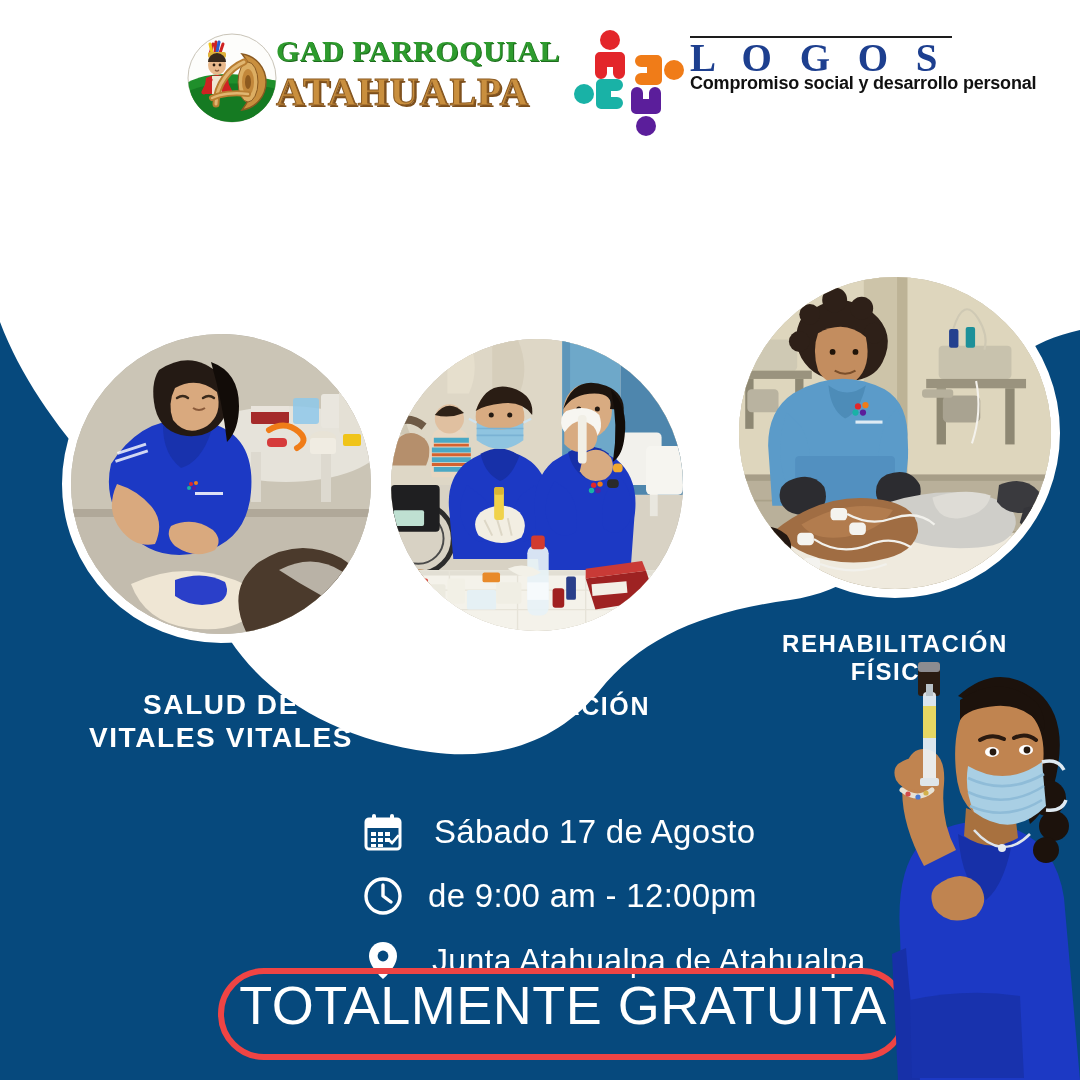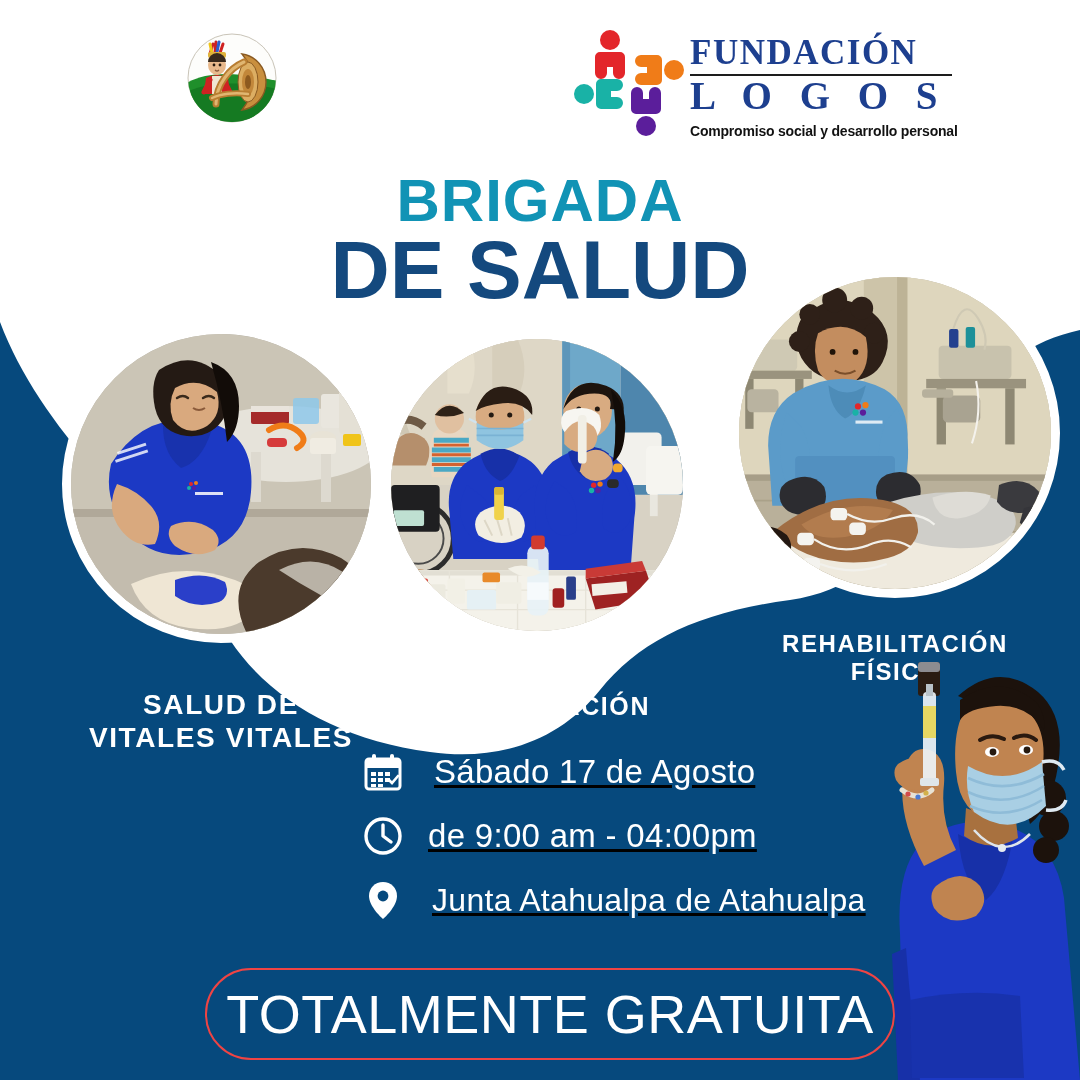--- a/index.html
+++ b/index.html
@@ -180,6 +180,10 @@
           </g>
         </g>
       </svg>
+      <div class="gad-text">
+        <div class="gad-line1">GAD PARROQUIAL</div>
+        <div class="gad-line2">ATAHUALPA</div>
+      </div>
     </div>
 
     <div class="logo-logos">

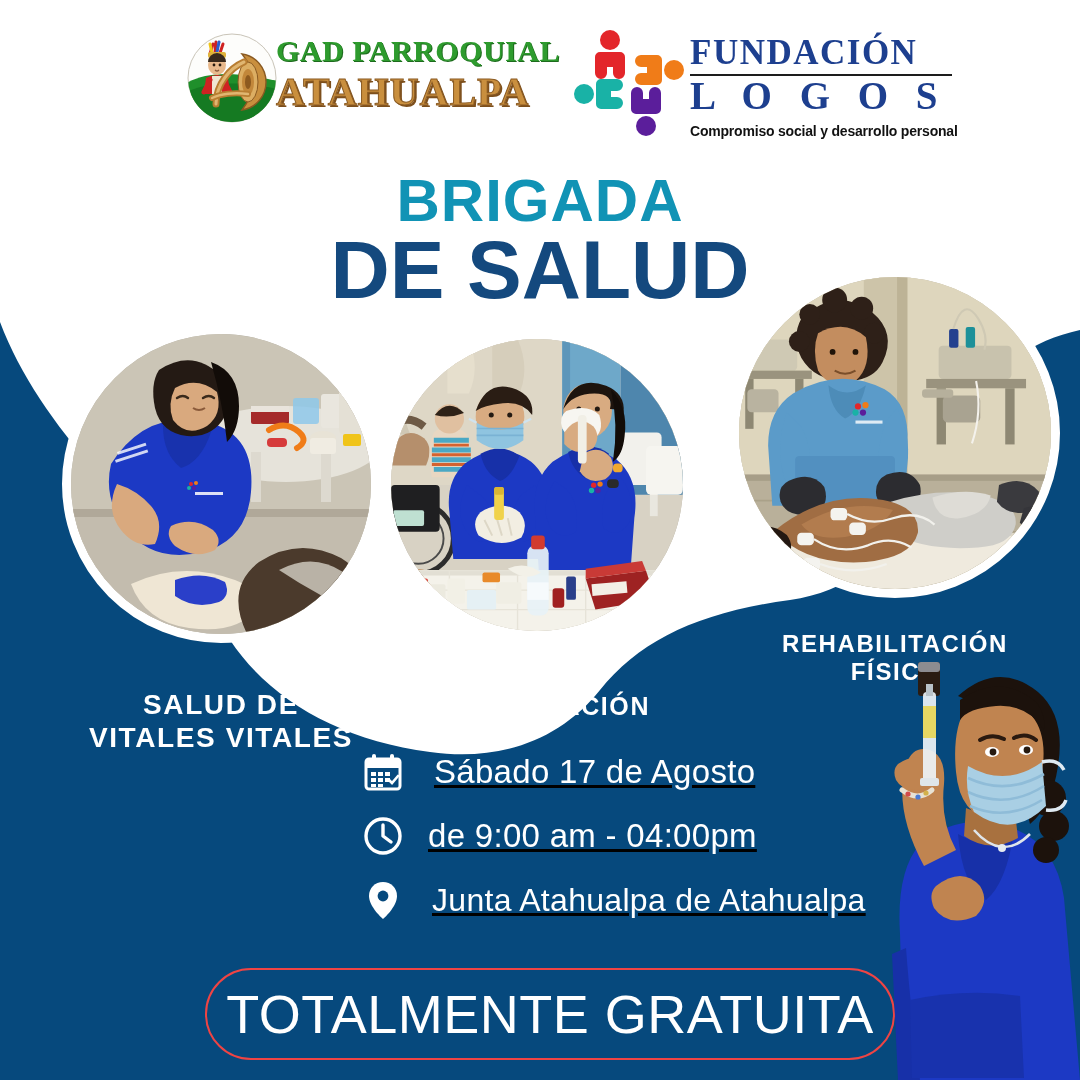--- a/index.html
+++ b/index.html
@@ -210,7 +210,6 @@
         </g>
       </svg>
       <div class="logos-text">
-        <div class="logos-fund">FUNDACIÓN</div>
         <div class="logos-rule"></div>
         <div class="logos-name">L O G O S</div>
         <div class="logos-tag">Compromiso social y desarrollo personal</div>

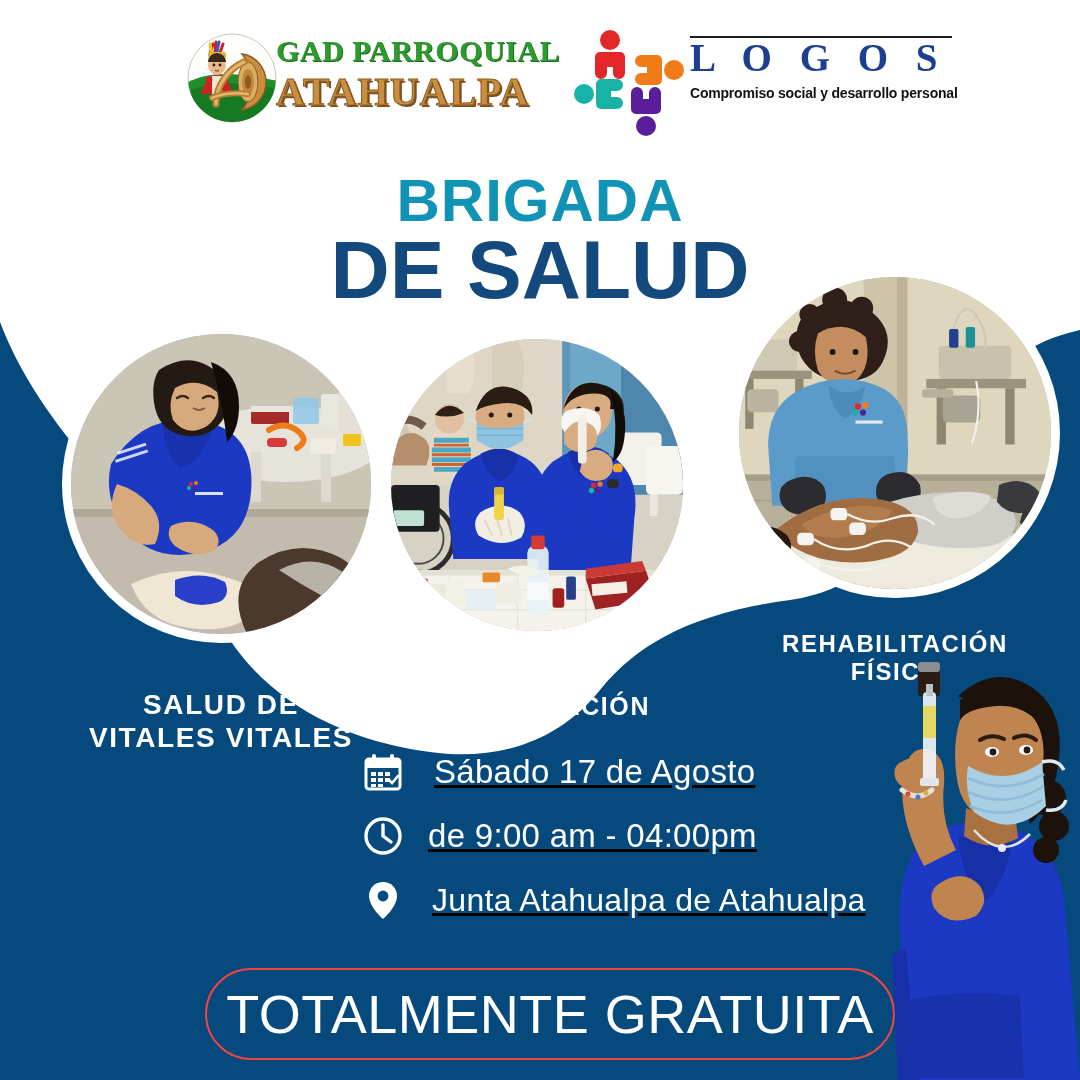--- a/index.html
+++ b/index.html
@@ -58,8 +58,8 @@
   }
   .logos-tag {
     font-family:"Liberation Sans", sans-serif; font-weight:bold;
-    font-size:14px; color:#111; letter-spacing:-0.2px;
-    line-height:16px; white-space:nowrap; margin-top:11px;
+    font-size:18px; color:#111; letter-spacing:-0.2px;
+    line-height:16px; white-space:nowrap; margin-top:1px;
   }
 
   

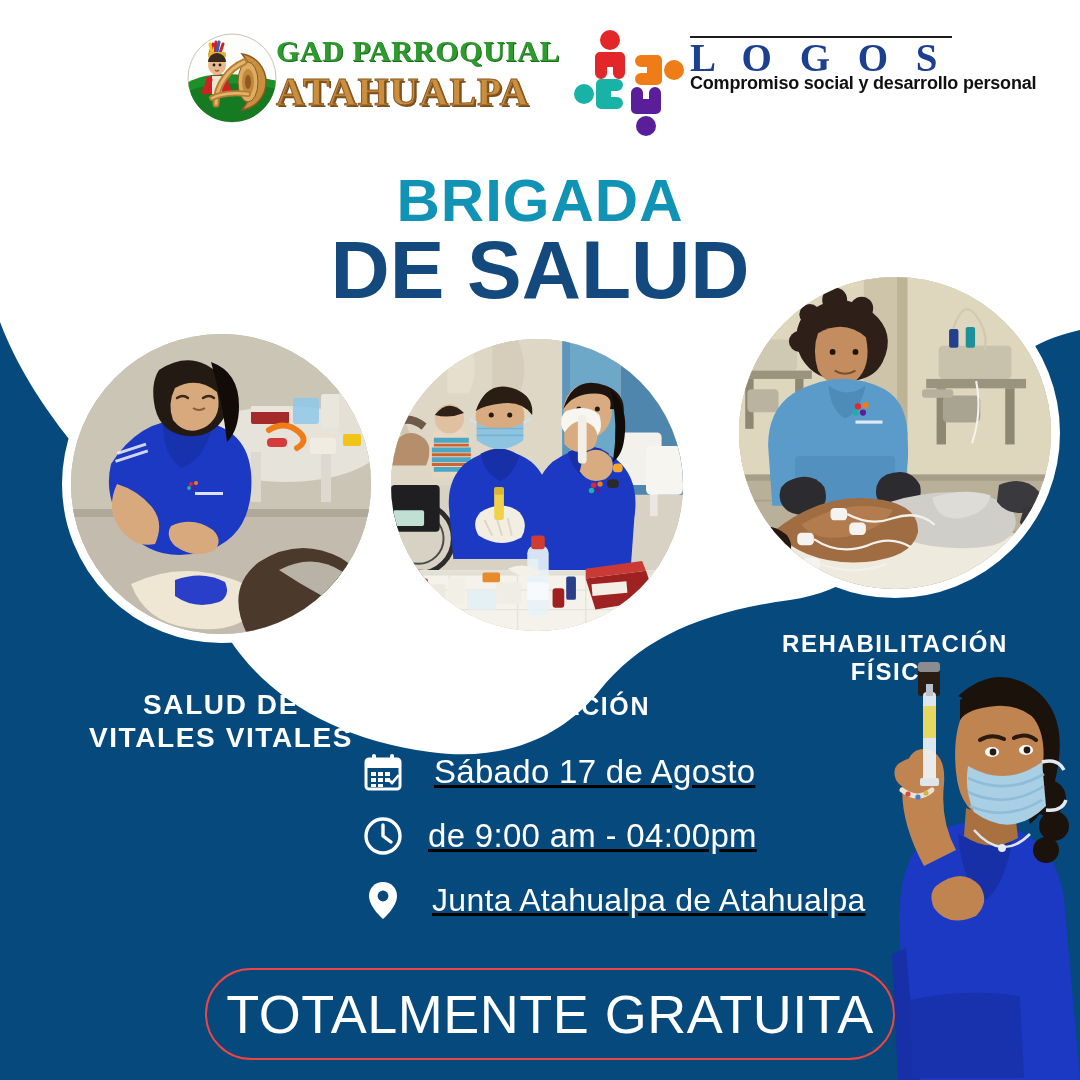--- a/index.html
+++ b/index.html
@@ -217,10 +217,6 @@
     </div>
   </div>
 
-  <div class="title-wrap">
-    <div class="title-1">BRIGADA</div>
-    <div class="title-2">DE SALUD</div>
-  </div>
 
   <div class="circle c1">
     <svg class="photo" viewBox="0 0 300 300">

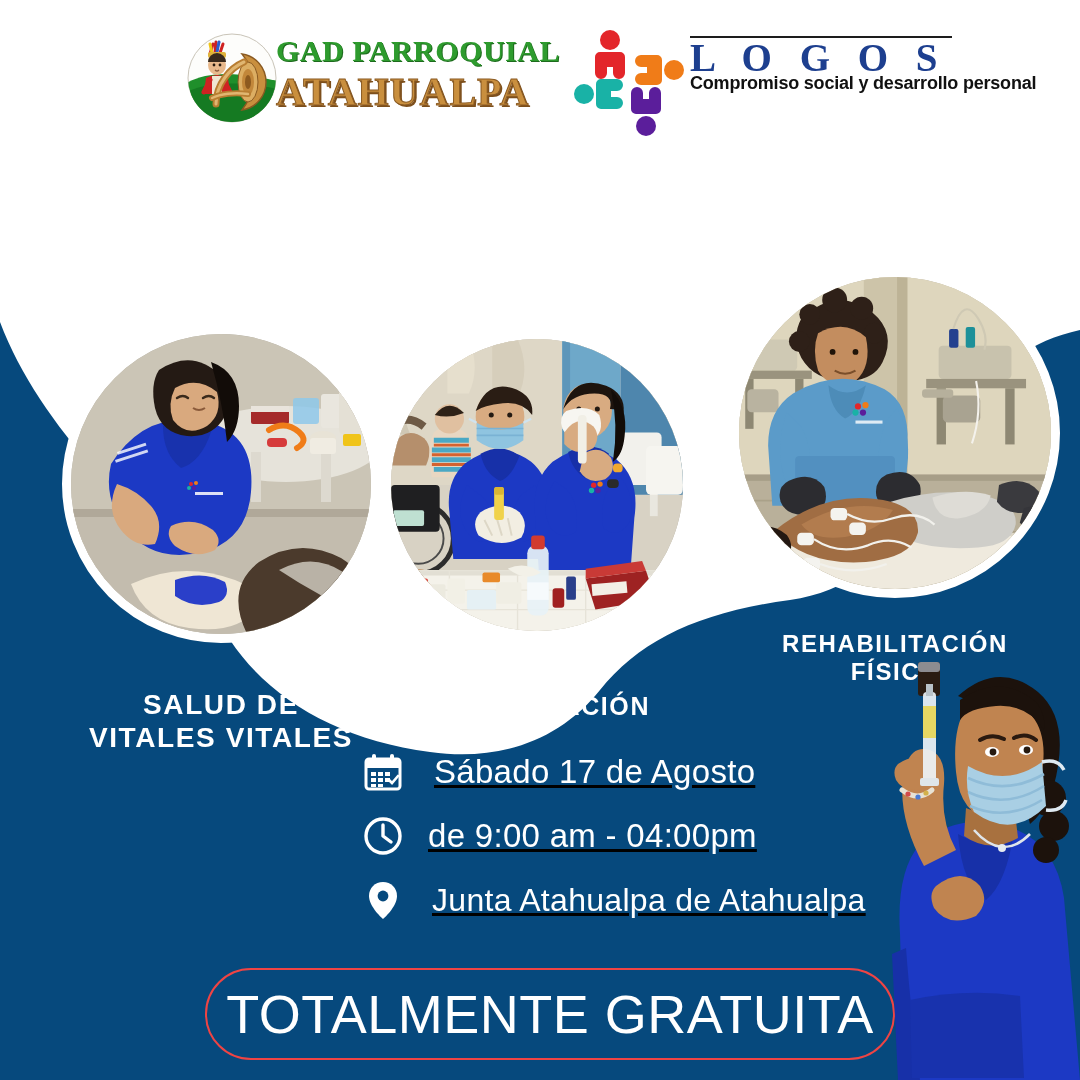--- a/index.html
+++ b/index.html
@@ -94,7 +94,7 @@
   .cap3 { left:720px; top:630px; width:350px; font-size:24px; }
 
   
-  .info { position:absolute; left:360px; top:744px; width:560px;text-decoration:underline; }
+  .info { position:absolute; left:360px; top:804px; width:560px; }
   .info-row { display:flex; align-items:center; height:56px; margin-bottom:8px; }
   .info-ico { width:46px; height:46px; flex:0 0 46px; display:flex; align-items:center; justify-content:center; }
   .info-txt {

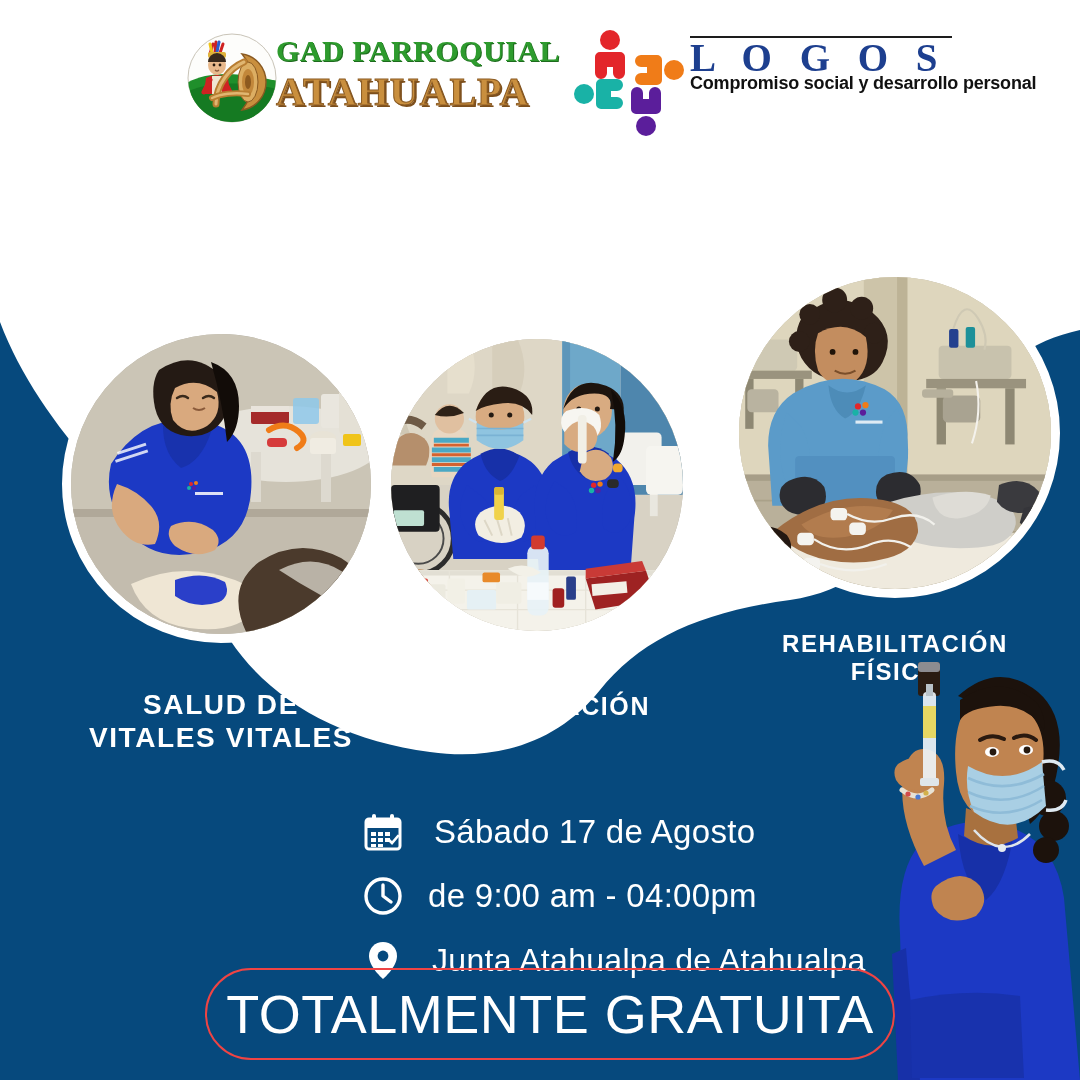--- a/index.html
+++ b/index.html
@@ -516,7 +516,7 @@
           <path d="M22,11 L22,22 L30,28" stroke="#ffffff" stroke-width="3.4" fill="none" stroke-linecap="round" stroke-linejoin="round"></path>
         </svg>
       </span>
-      <span class="info-txt">de 9:00 am - 04:00pm</span>
+      <span class="info-txt">de 9:00 am - 12:00pm</span>
     </div>
 
     <div class="info-row r3">

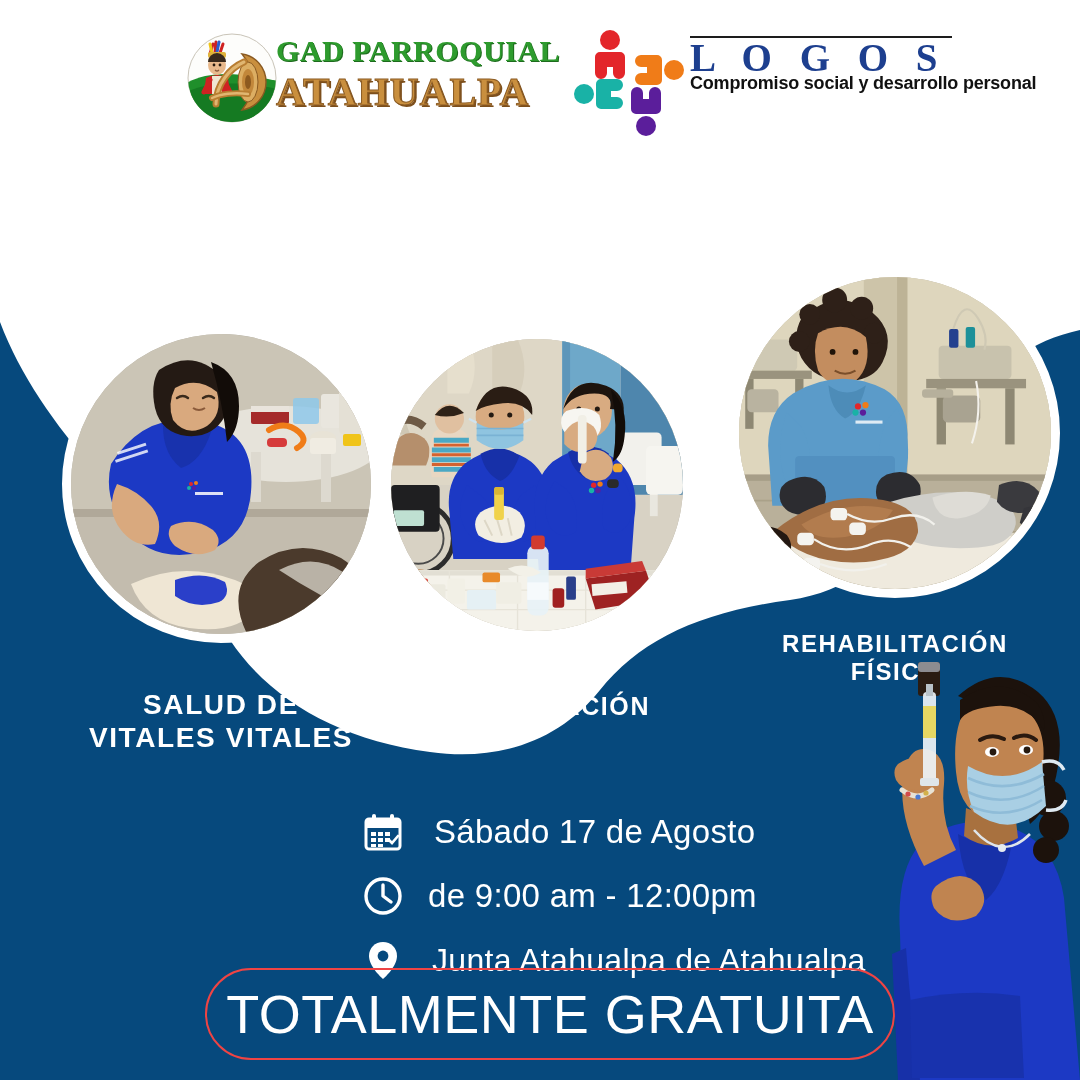--- a/index.html
+++ b/index.html
@@ -106,9 +106,9 @@
 
   
   .free {
-    position:absolute; left:205px; top:968px; width:690px; height:92px;
-    border:2px solid #ef4444; border-radius:46px;
-    display:flex; align-items:center; justify-content:center;
+    position:absolute; left:218px; top:968px; width:690px; height:92px;
+    border:6px solid #ef4444; border-radius:46px;
+    display:flex; justify-content:center;
   }
   .free-txt {
     color:#ffffff; font-size:54px; letter-spacing:0.5px;

